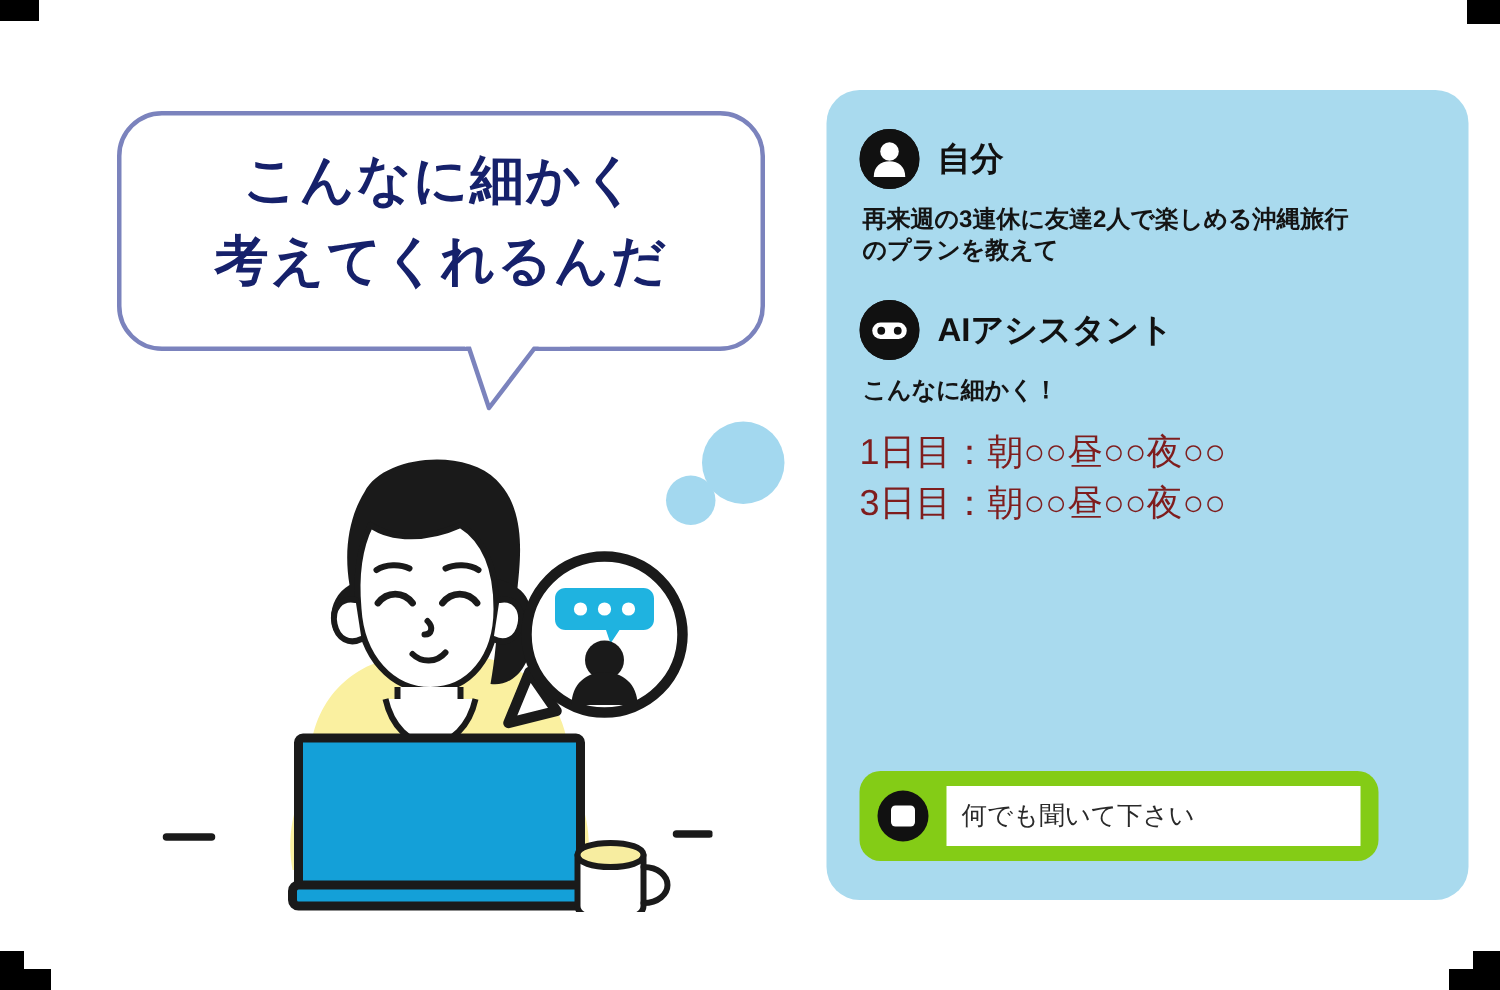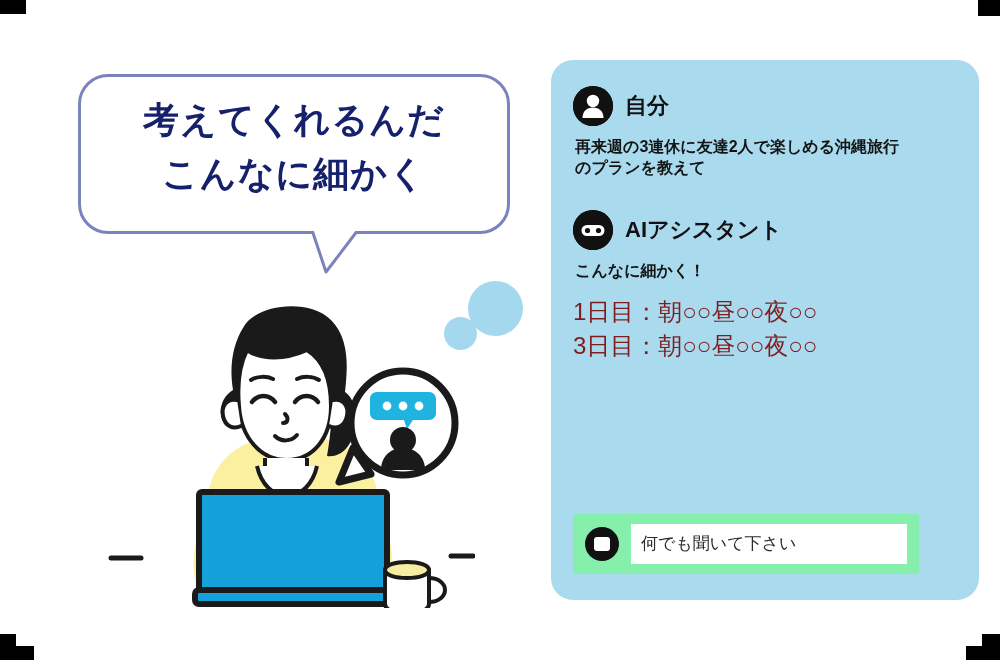--- a/index.html
+++ b/index.html
@@ -195,8 +195,8 @@
 
   <div id="speech-bubble">
     <div class="bubble-text">
+      <span class="bubble-line">こんなに細かく</span>
       <span class="bubble-line">考えてくれるんだ</span>
-      <span class="bubble-line">こんなに細かく</span>
     </div>
   </div>
   <svg id="bubble-tail" viewBox="0 0 70 50">

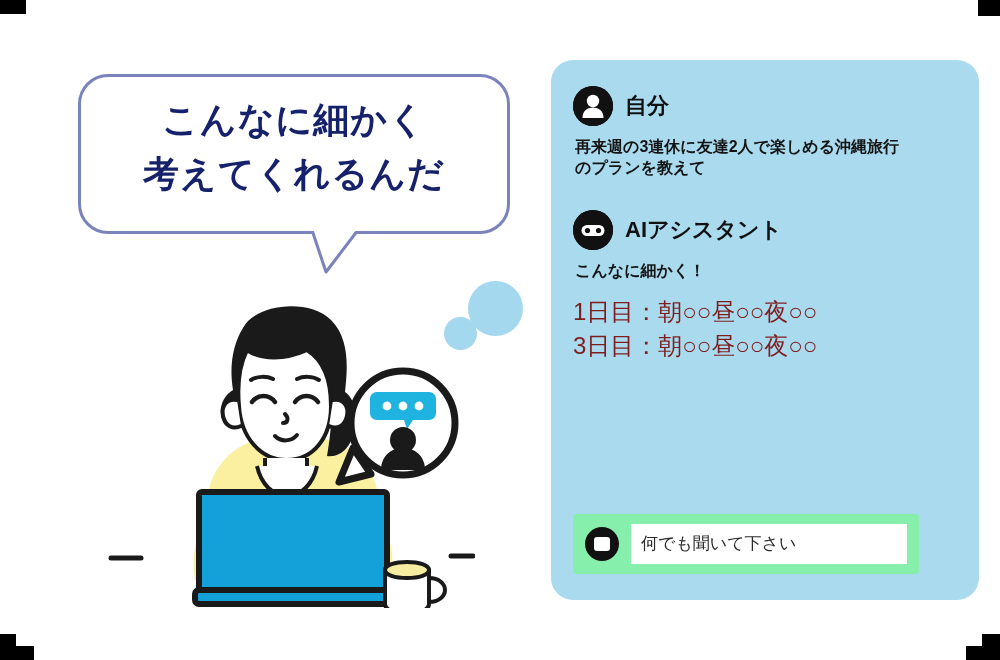--- a/index.html
+++ b/index.html
@@ -287,7 +287,7 @@
     </div>
     <p class="msg-body" id="user-message">再来週の3連休に友達2人で楽しめる沖縄旅行のプランを教えて</p>
 
-    <div class="msg-header" style="margin-top:32px;">
+    <div class="msg-header" style="margin-top:22px;">
       <div class="avatar">
         <svg width="40" height="40" viewBox="0 0 40 40">
           <circle cx="20" cy="20" r="20" fill="#111111"></circle>

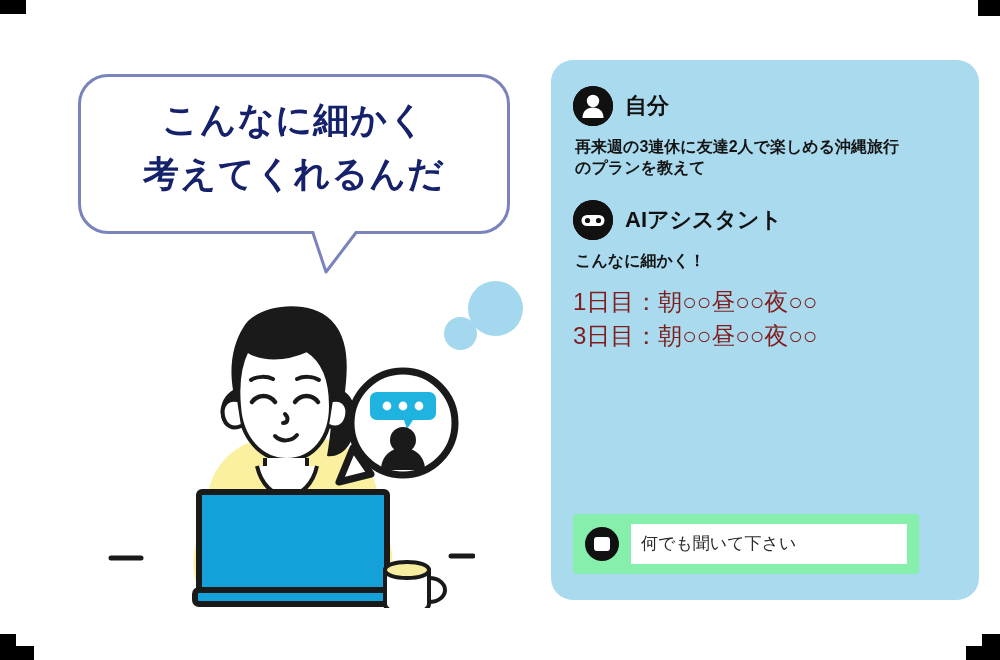--- a/index.html
+++ b/index.html
@@ -143,8 +143,8 @@
     bottom: 26px;
     width: 346px;
     height: 60px;
-    background: #86efac;
-    border-radius: 4px;
+    background: #84cc16;
+    border-radius: 14px;
     display: flex;
     align-items: center;
     padding: 0 12px;

